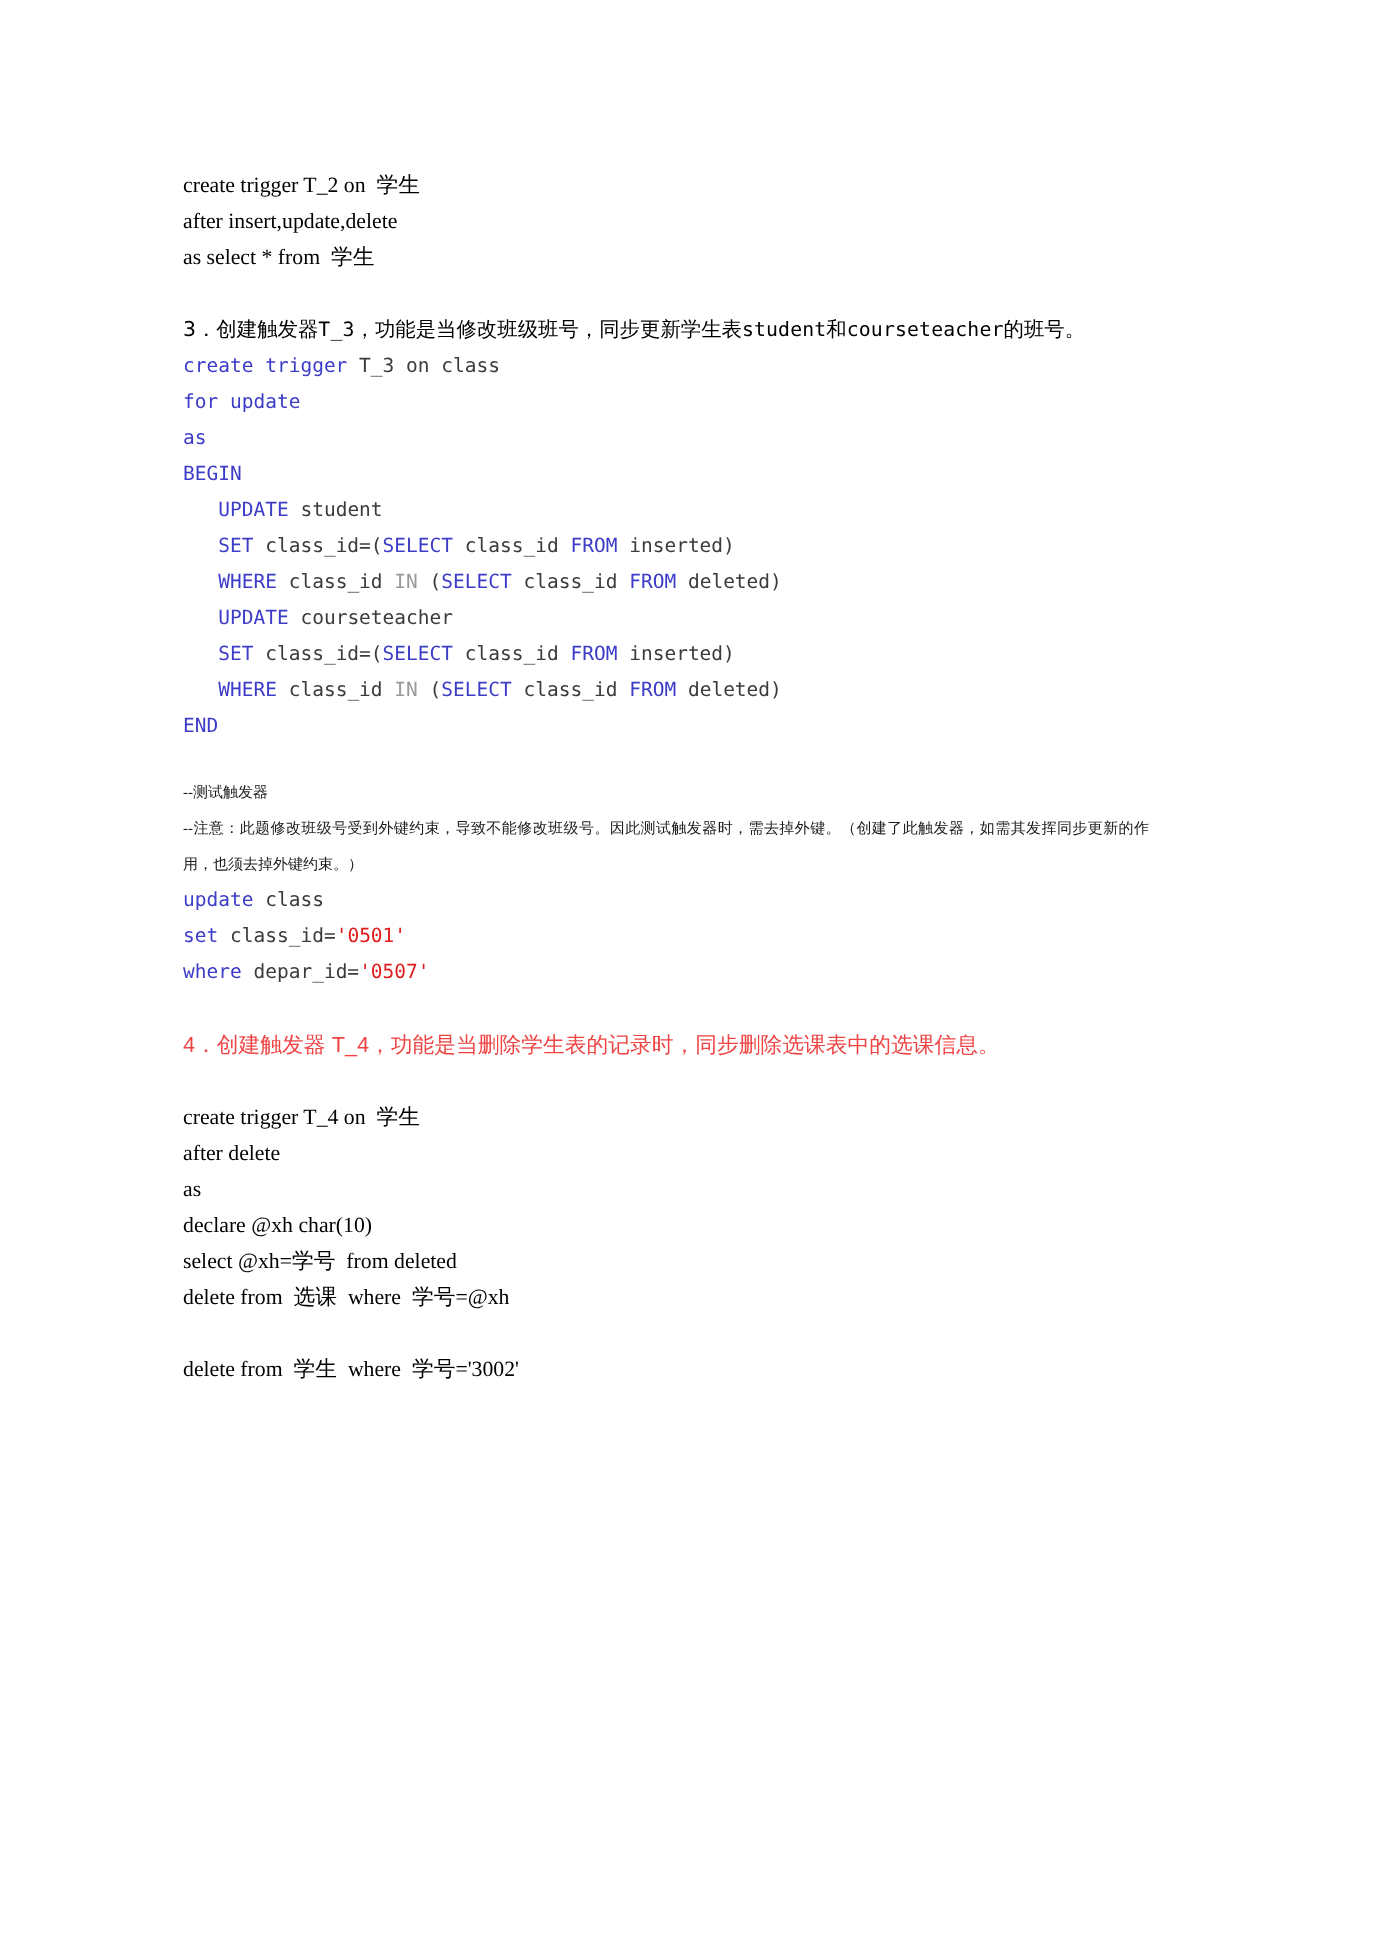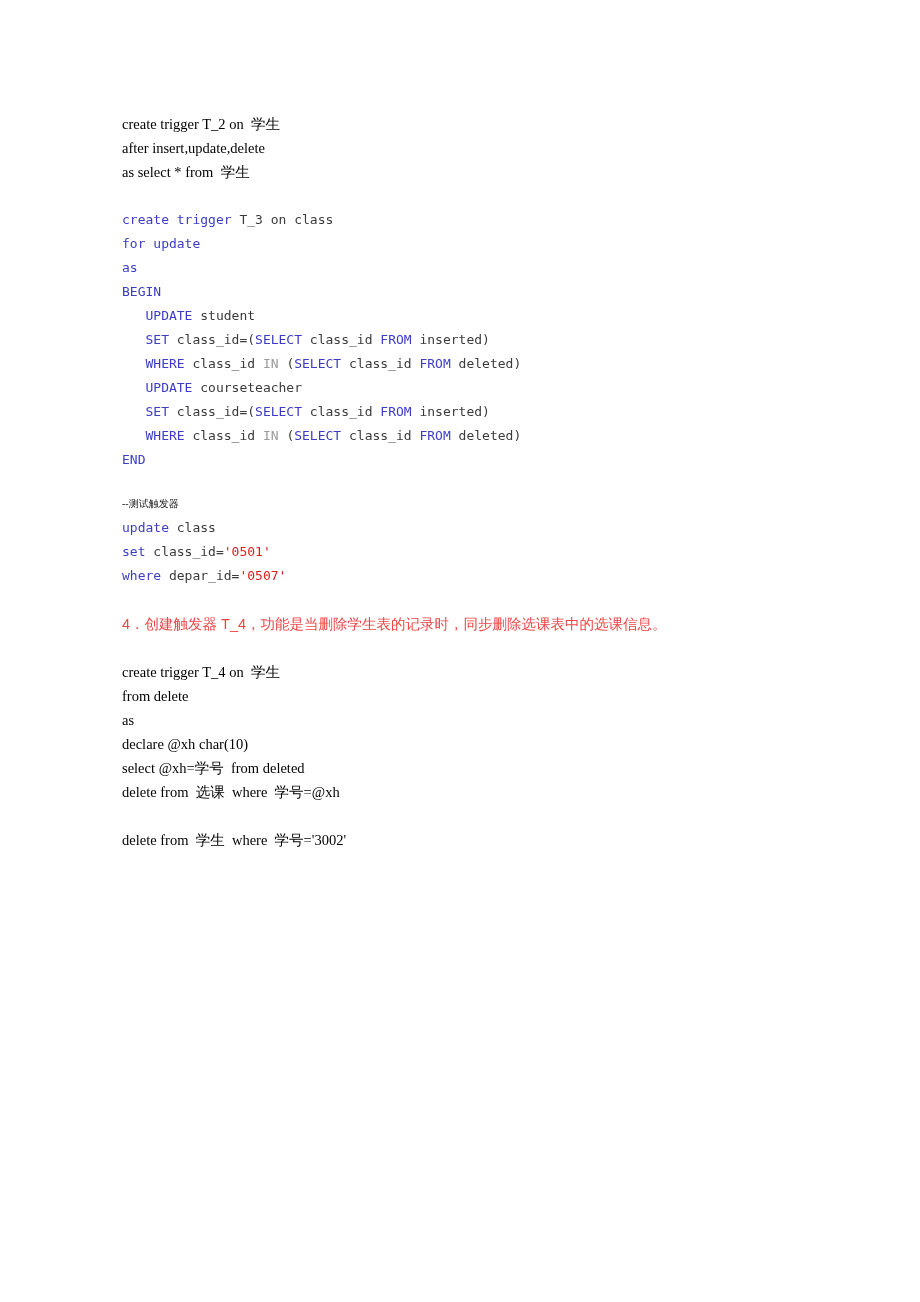--- a/index.html
+++ b/index.html
@@ -96,6 +96,7 @@
 
   <div class="gap-24"></div>
 
+  <div class="num-para"><span>3．创建触发器</span><span class="mono">T_3</span><span>，功能是当修改班级班号，同步更新学生表</span><span class="mono">student</span><span>和</span><span class="mono">courseteacher</span><span>的班号。</span></div>
 
   <div class="code-block" id="code-t3"><div class="code-line"><span class="kw">create trigger</span><span class="pun"> </span><span class="id">T_3 on class</span></div><div class="code-line"><span class="kw">for update</span></div><div class="code-line"><span class="kw">as</span></div><div class="code-line"><span class="kw">BEGIN</span></div><div class="code-line"><span class="pun">   </span><span class="kw">UPDATE</span><span class="id"> student</span></div><div class="code-line"><span class="pun">   </span><span class="kw">SET</span><span class="id"> class_id=(</span><span class="kw">SELECT</span><span class="id"> class_id </span><span class="kw">FROM</span><span class="id"> inserted)</span></div><div class="code-line"><span class="pun">   </span><span class="kw">WHERE</span><span class="id"> class_id </span><span class="dim">IN</span><span class="id"> (</span><span class="kw">SELECT</span><span class="id"> class_id </span><span class="kw">FROM</span><span class="id"> deleted)</span></div><div class="code-line"><span class="pun">   </span><span class="kw">UPDATE</span><span class="id"> courseteacher</span></div><div class="code-line"><span class="pun">   </span><span class="kw">SET</span><span class="id"> class_id=(</span><span class="kw">SELECT</span><span class="id"> class_id </span><span class="kw">FROM</span><span class="id"> inserted)</span></div><div class="code-line"><span class="pun">   </span><span class="kw">WHERE</span><span class="id"> class_id </span><span class="dim">IN</span><span class="id"> (</span><span class="kw">SELECT</span><span class="id"> class_id </span><span class="kw">FROM</span><span class="id"> deleted)</span></div><div class="code-line"><span class="kw">END</span></div></div>
 

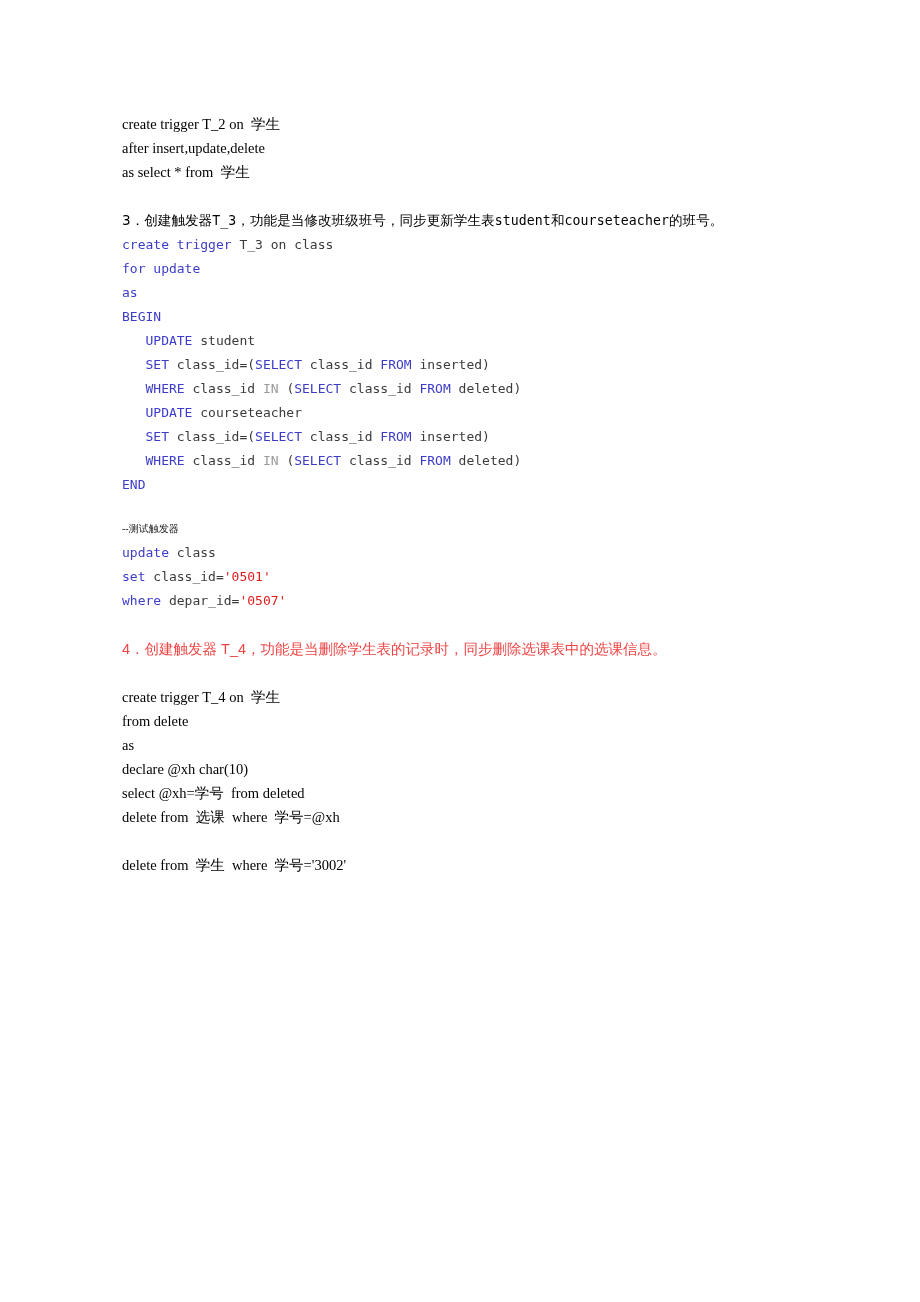--- a/index.html
+++ b/index.html
@@ -104,6 +104,7 @@
 
   <div>
     <div class="note-line">--测试触发器</div>
+    <div class="note-line">--注意：此题修改班级号受到外键约束，导致不能修改班级号。因此测试触发器时，需去掉外键。（创建了此触发器，如需其发挥同步更新的作用，也须去掉外键约束。）</div>
   </div>
 
   <div class="code-block" id="code-test"><div class="code-line"><span class="kw">update</span><span class="id"> class</span></div><div class="code-line"><span class="kw">set</span><span class="id"> class_id=</span><span class="str">'0501'</span></div><div class="code-line"><span class="kw">where</span><span class="id"> depar_id=</span><span class="str">'0507'</span></div></div>

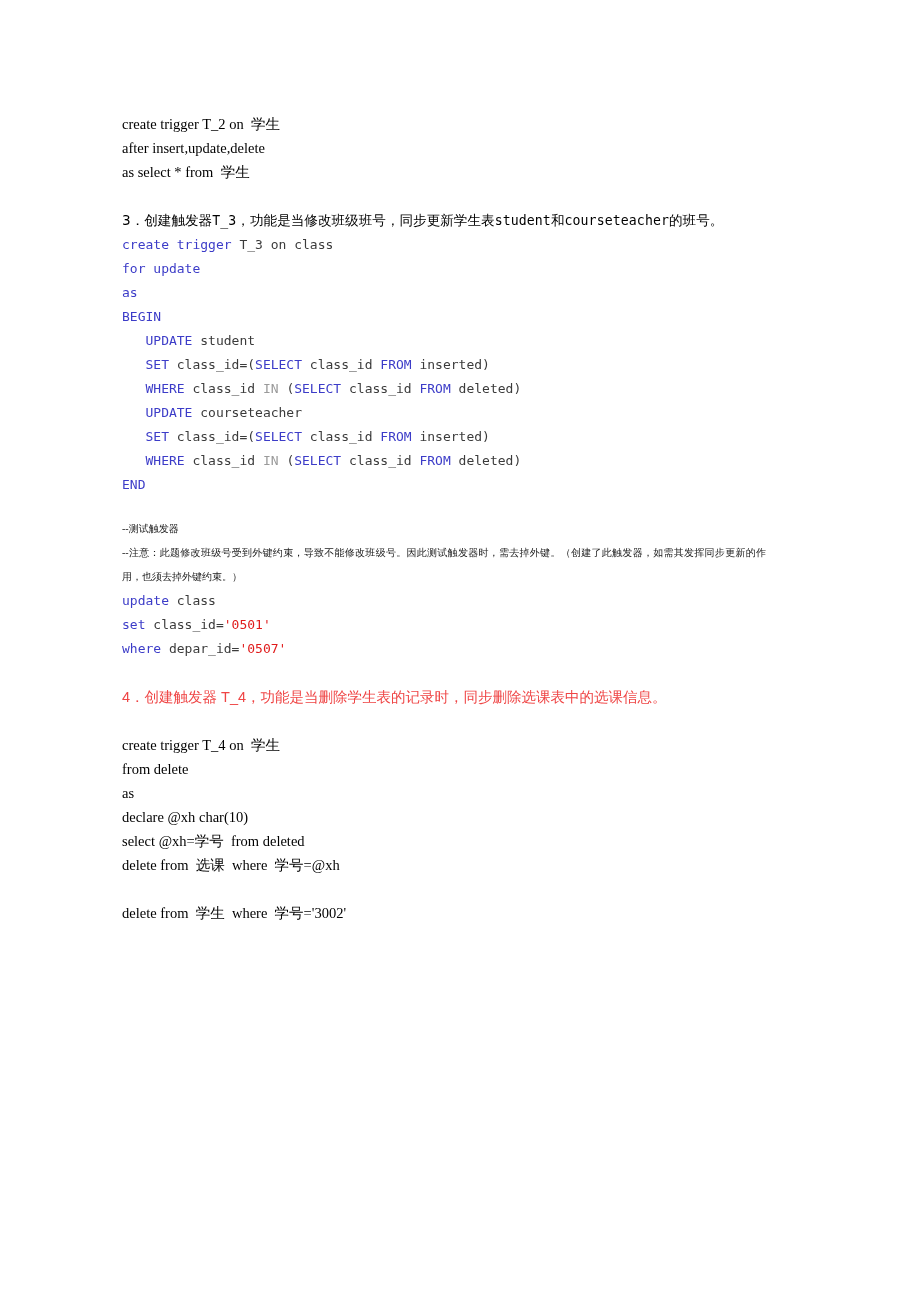--- a/index.html
+++ b/index.html
@@ -117,7 +117,7 @@
 
   <div>
     <div class="doc-line">create trigger T_4 on  学生</div>
-    <div class="doc-line">from delete</div>
+    <div class="doc-line">after delete</div>
     <div class="doc-line">as</div>
     <div class="doc-line">declare @xh char(10)</div>
     <div class="doc-line">select @xh=学号  from deleted</div>

